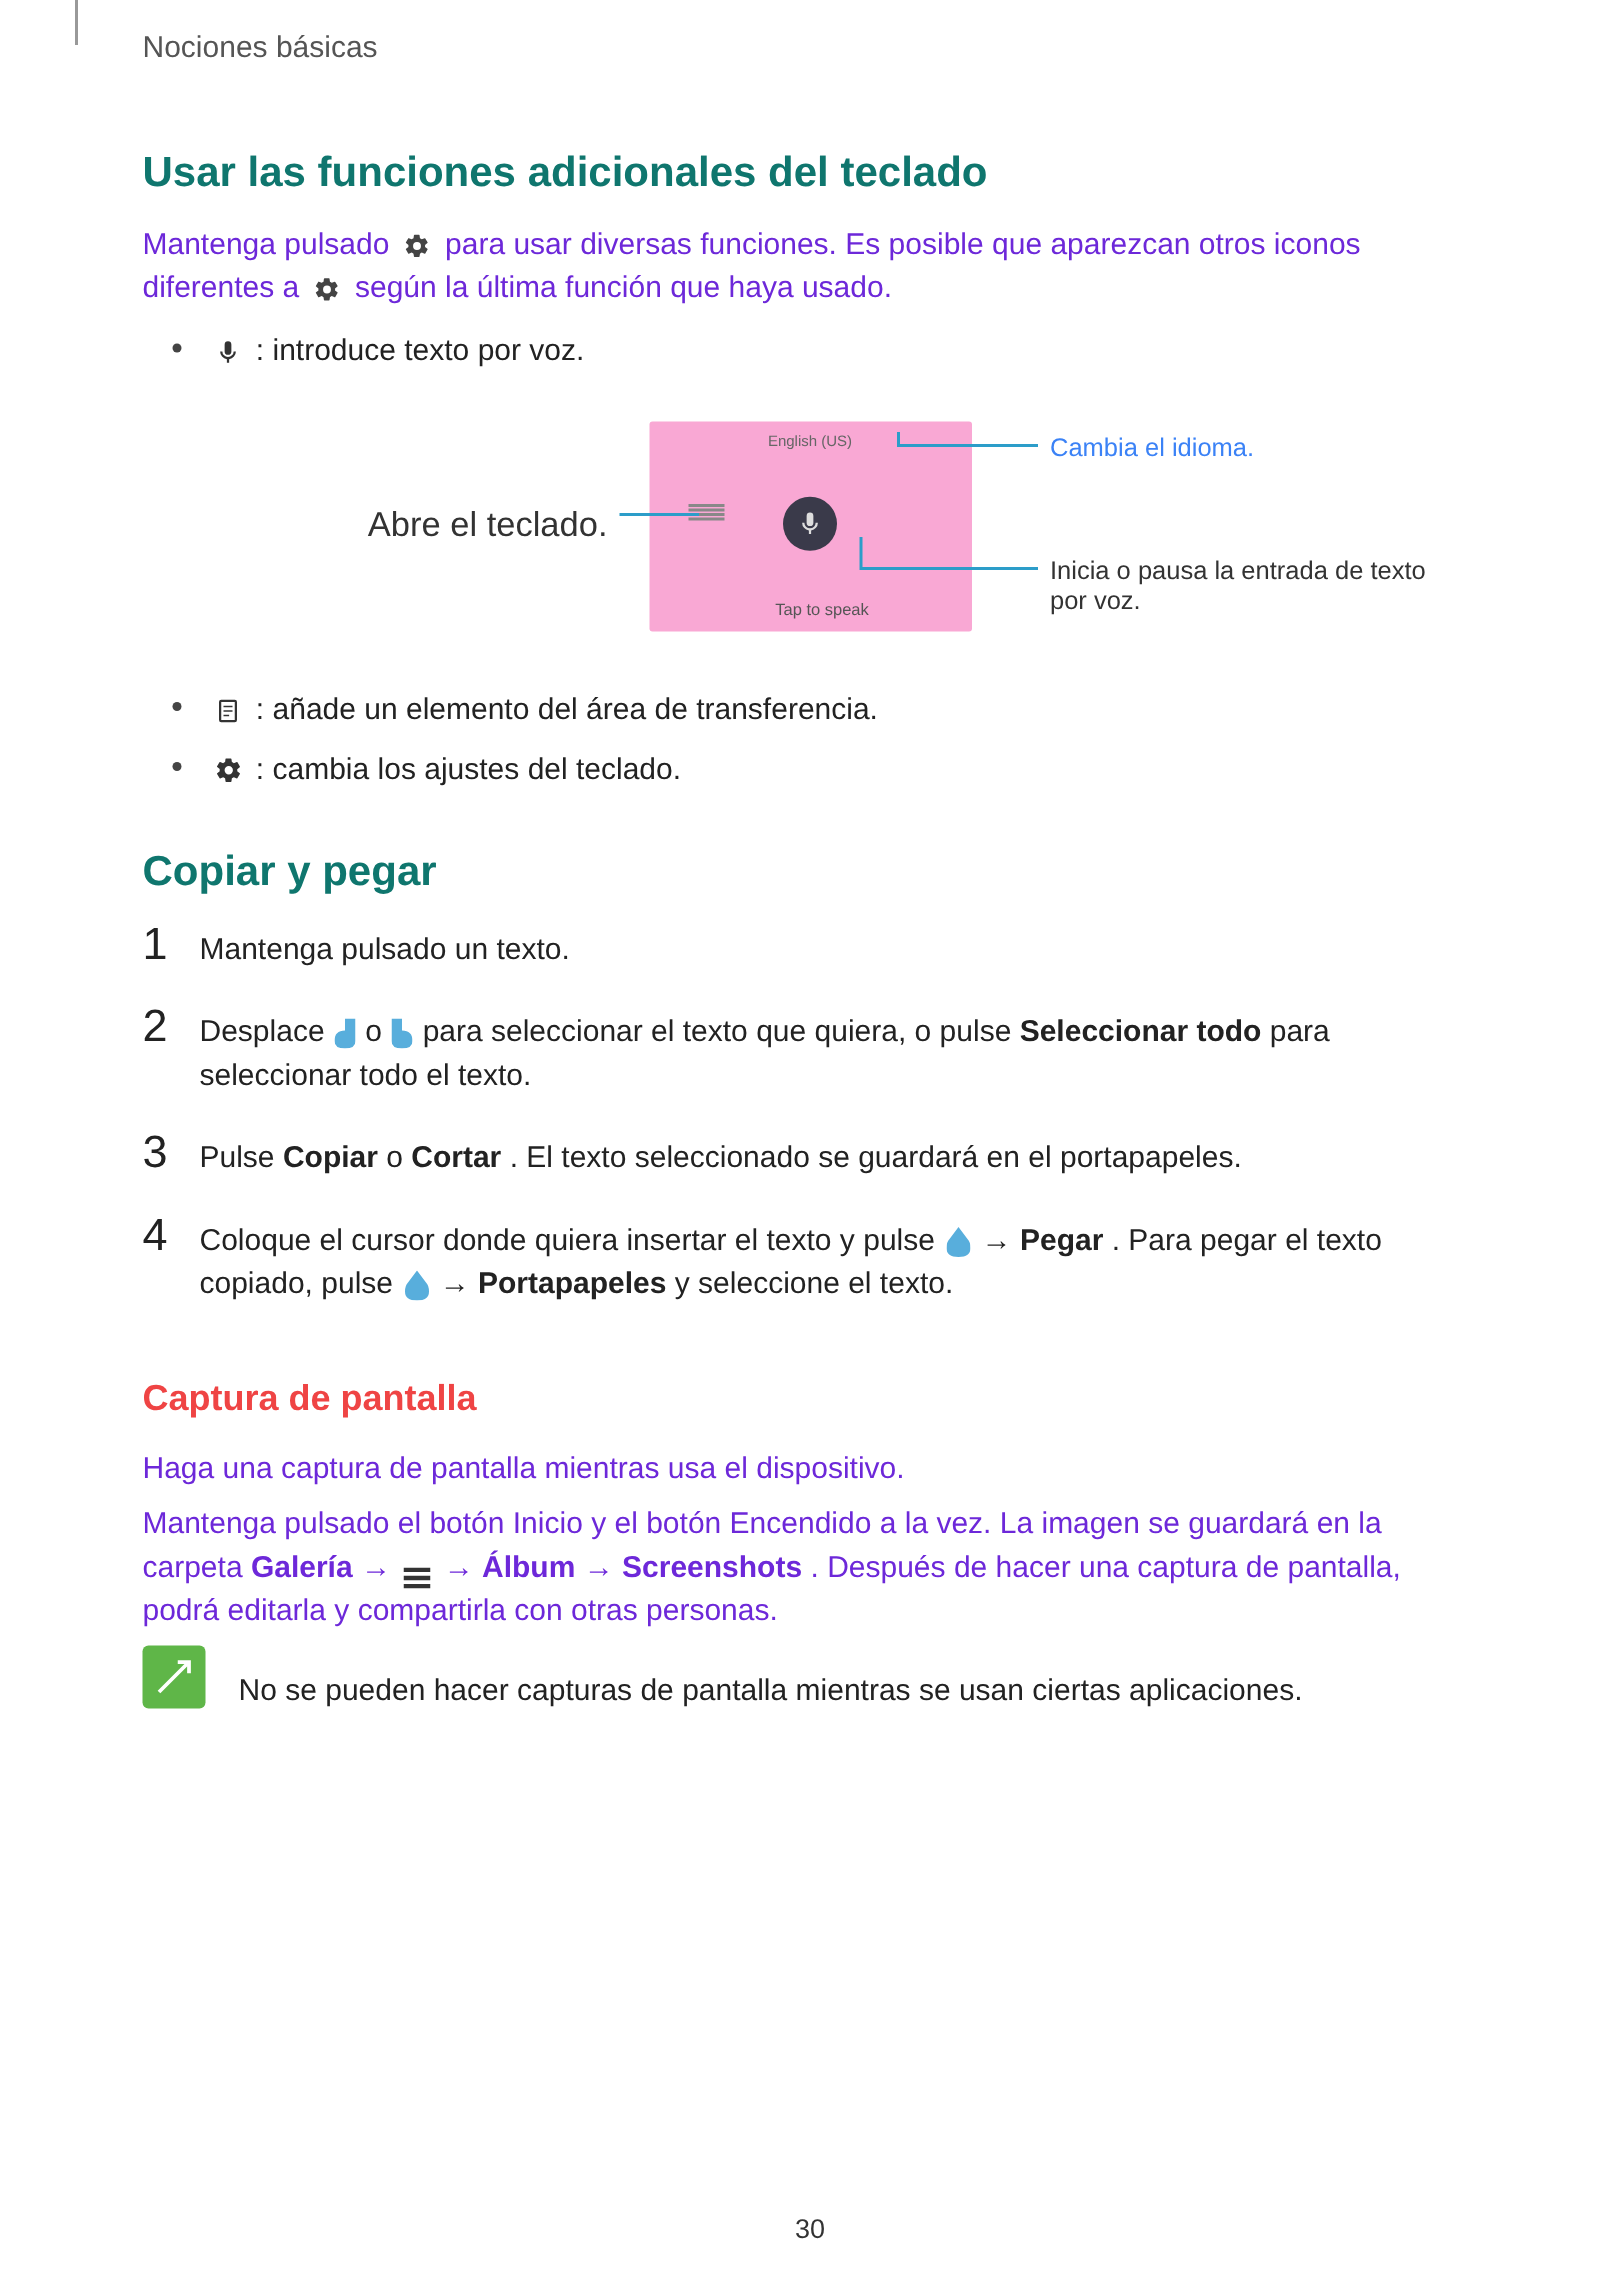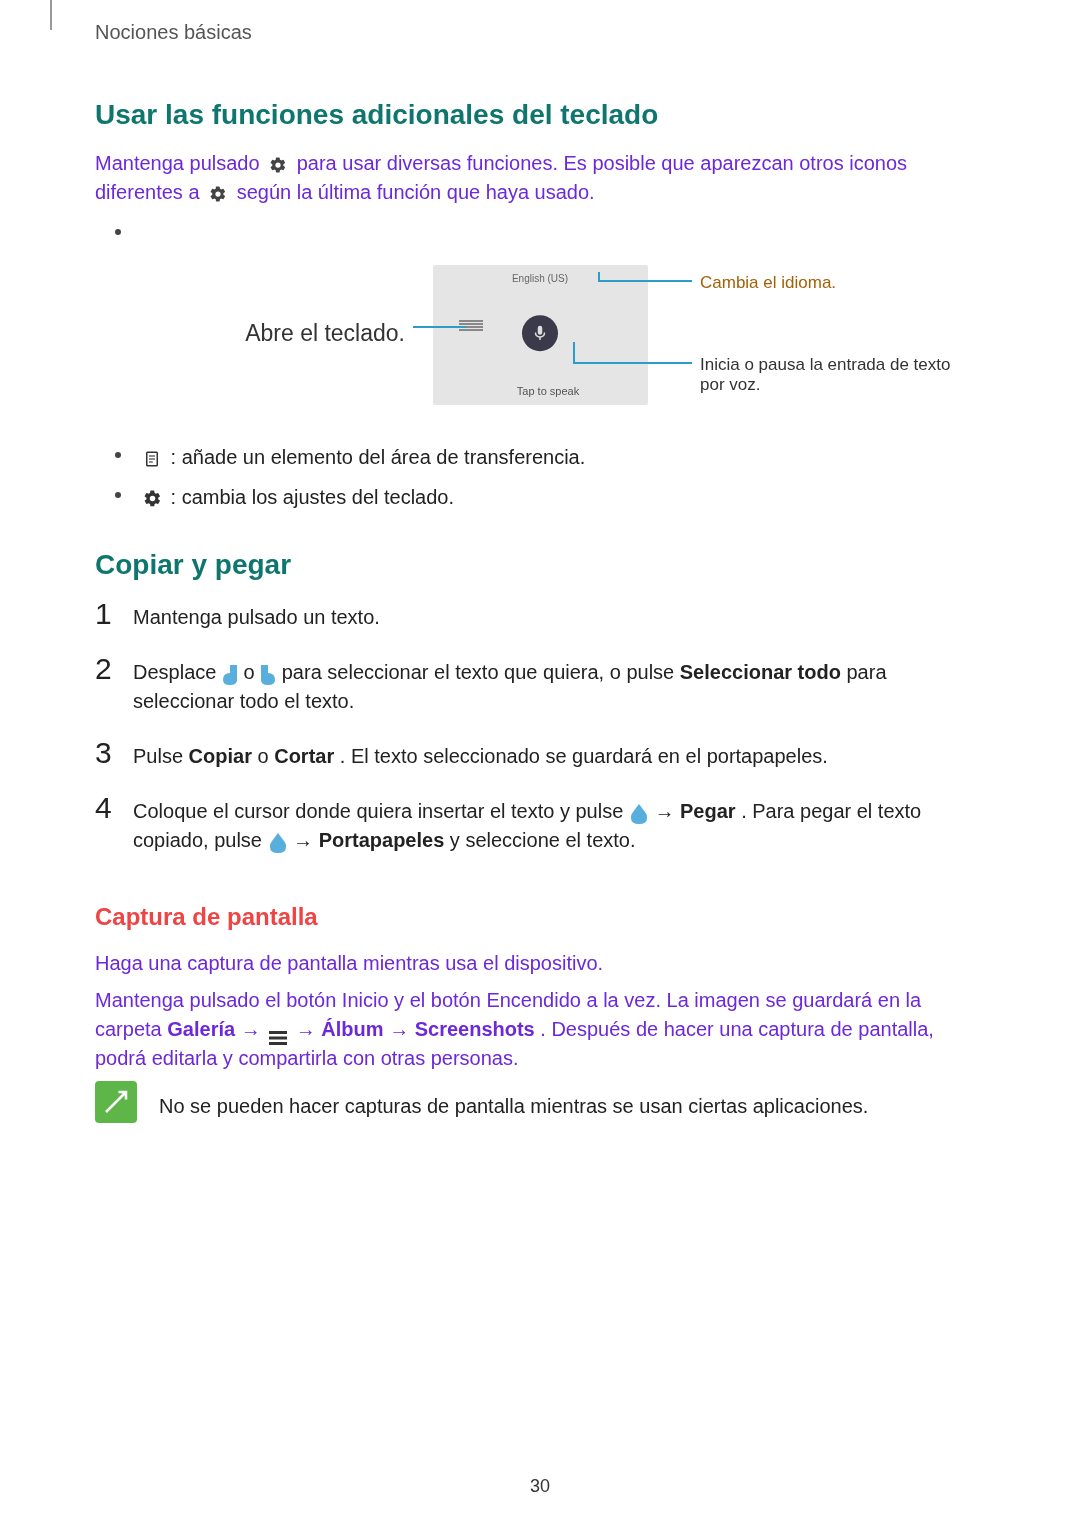--- a/index.html
+++ b/index.html
@@ -265,6 +265,14 @@
   <ul class="bullet-list">
     <li>
       <span class="dot"></span>
+      <span>
+        <span class="inline-icon">
+          <svg viewBox="0 0 24 24" width="18" height="18">
+              <path fill="#333" d="M12 14a3 3 0 0 0 3-3V5a3 3 0 0 0-6 0v6a3 3 0 0 0 3 3zm5-3a5 5 0 0 1-10 0H5a7 7 0 0 0 6 6.92V21h2v-3.08A7 7 0 0 0 19 11z"></path>
+            </svg>
+        </span>
+        <span> : introduce texto por voz.</span>
+      </span>
     </li>
   </ul>
 

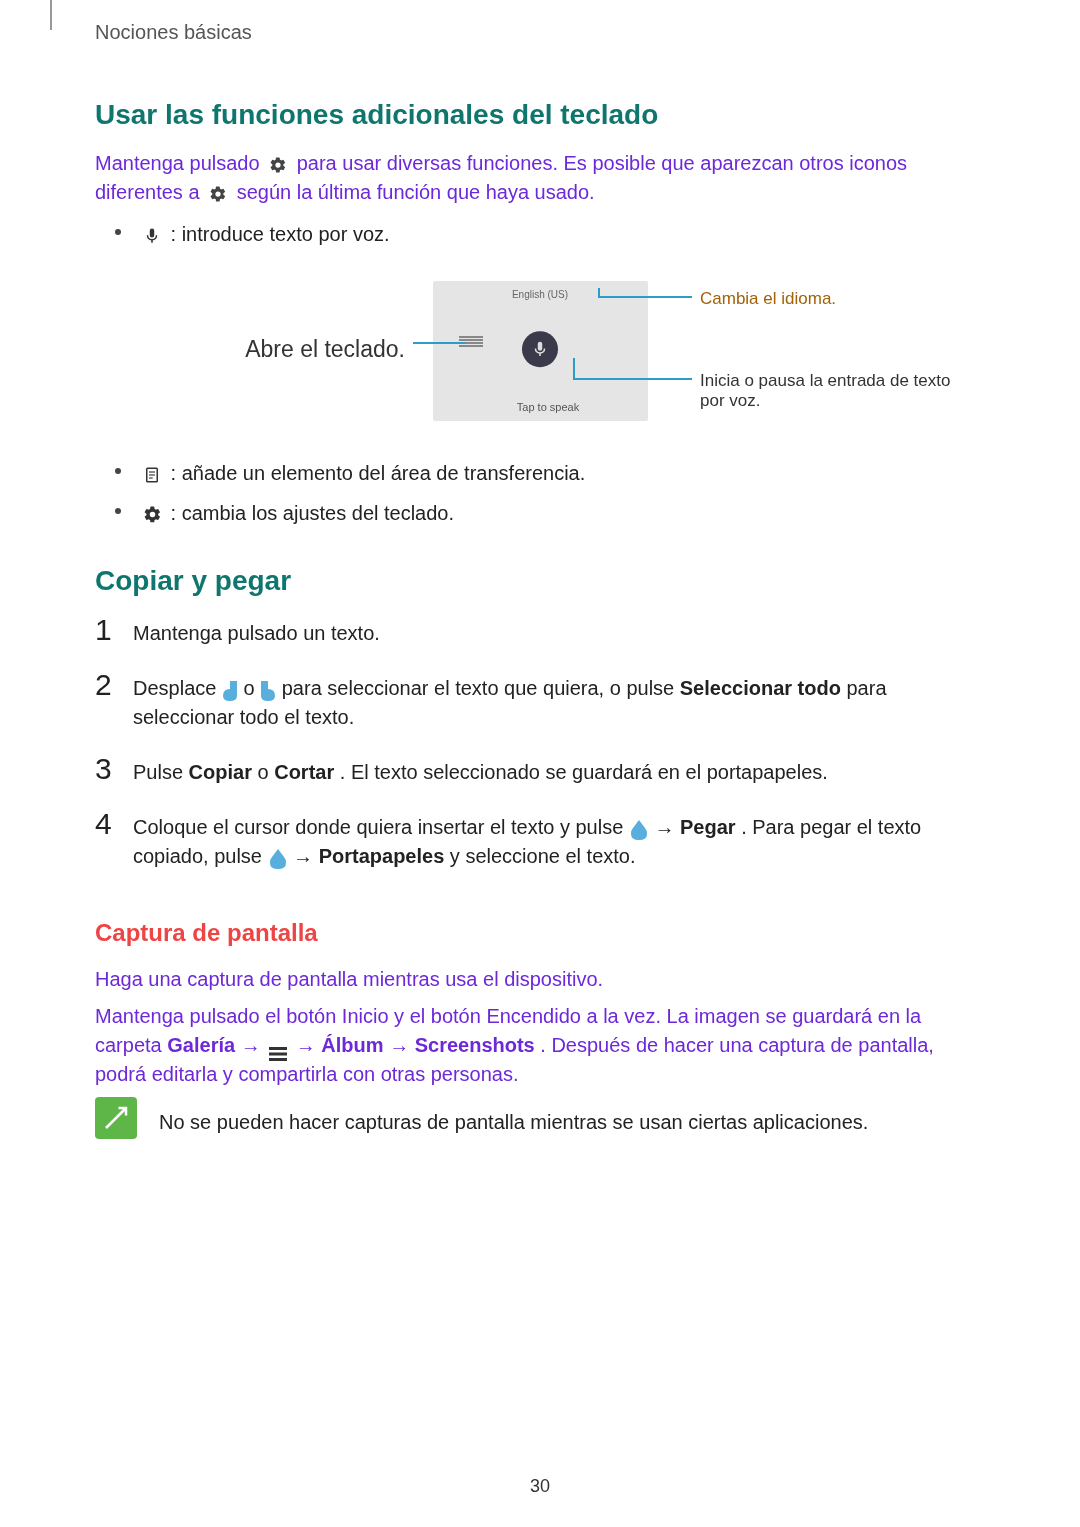--- a/index.html
+++ b/index.html
@@ -87,7 +87,7 @@
     .voice-panel {
       width: 215px;
       height: 140px;
-      background: #e5e5e5;
+      background: #f9a8d4;
       border-radius: 2px;
       position: relative;
     }

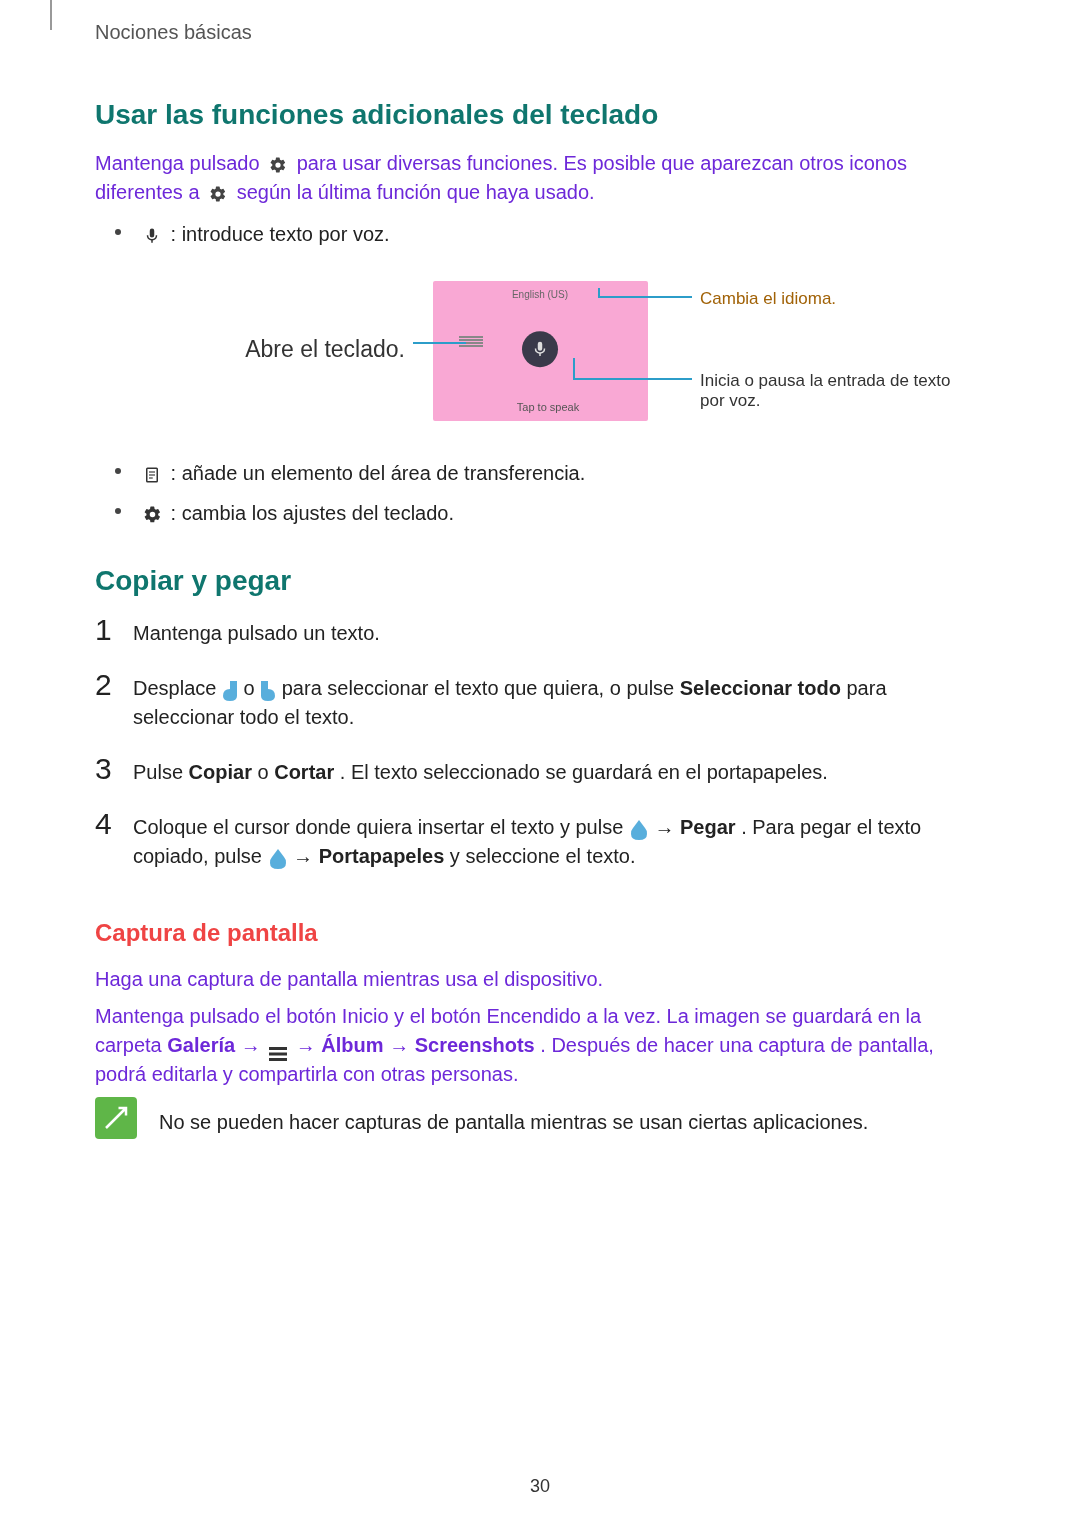--- a/index.html
+++ b/index.html
@@ -148,7 +148,7 @@
       left: 605px;
       top: 18px;
       font-size: 17px;
-      color: #a16207;
+      color: #3b82f6;
     }
     .label-right-bot {
       position: absolute;

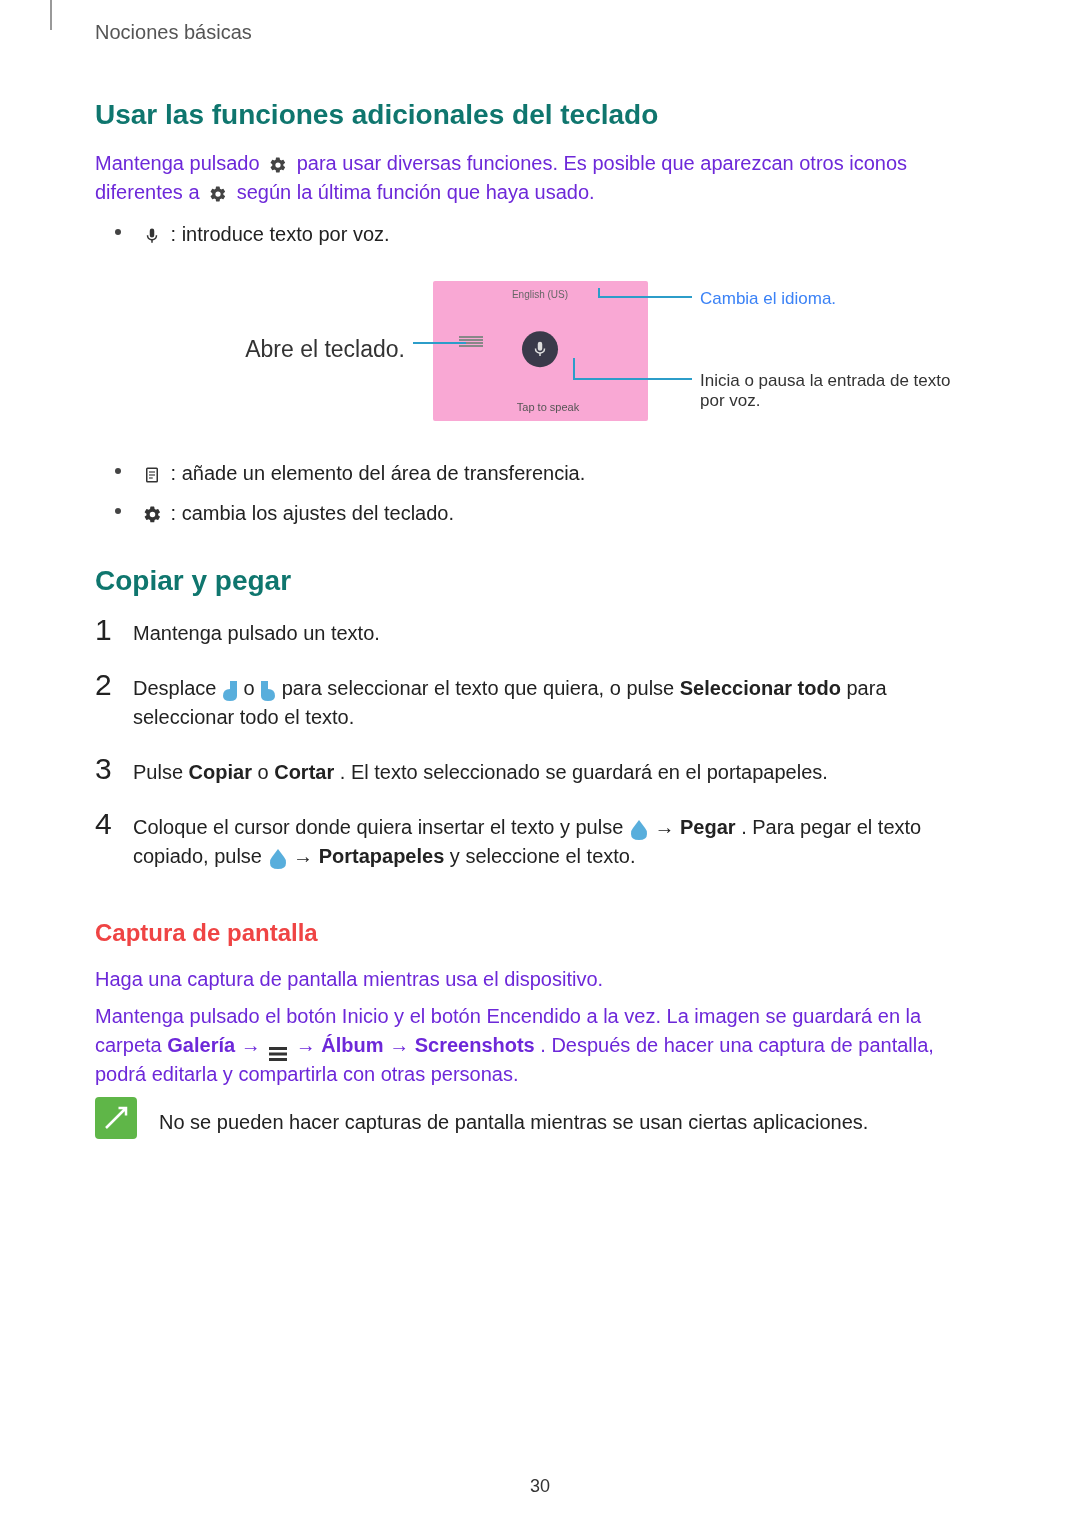--- a/index.html
+++ b/index.html
@@ -185,7 +185,7 @@
     }
     .note-box {
       display: flex;
-      align-items: center;
+      align-items: flex-end;
       gap: 22px;
     }
     .note-icon {

